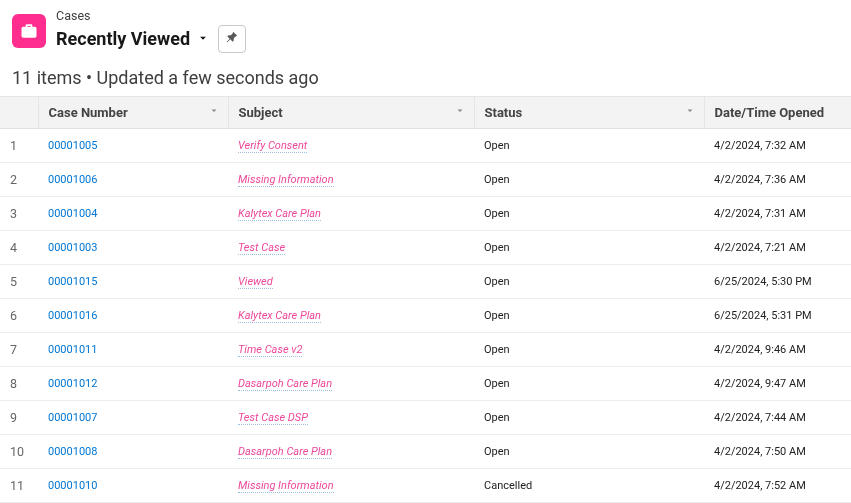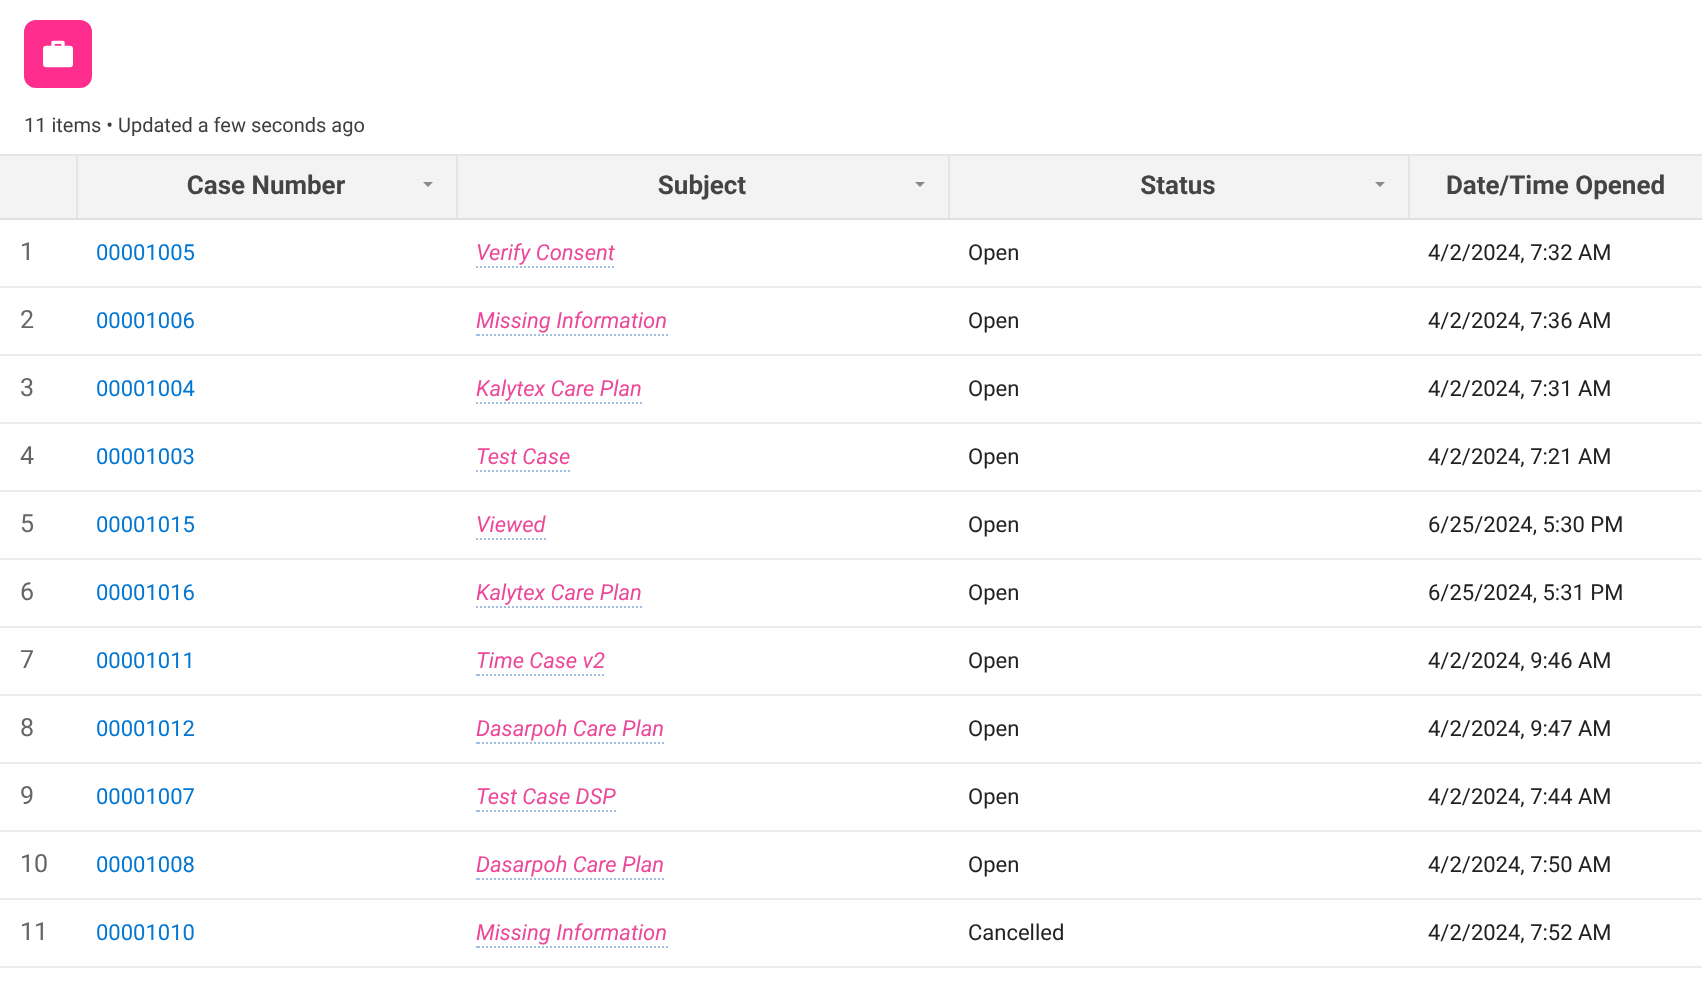--- a/index.html
+++ b/index.html
@@ -130,6 +130,26 @@
           <path d="M9 4h6a1 1 0 0 1 1 1v2h3a2 2 0 0 1 2 2v9a2 2 0 0 1-2 2H5a2 2 0 0 1-2-2V9a2 2 0 0 1 2-2h3V5a1 1 0 0 1 1-1zm1 3h4V6h-4v1z"></path>
         </svg>
     </div>
+    <div class="title-stack">
+      <div class="object-label">Cases</div>
+      <div class="listview-row">
+        <div class="listview-name">
+          <span>Recently Viewed</span>
+          <span class="dropdown-caret">
+            <svg viewBox="0 0 24 24">
+                <path d="M7 10l5 5 5-5z"></path>
+              </svg>
+          </span>
+        </div>
+        <button class="pin-btn" type="button">
+          <span>
+            <svg viewBox="0 0 24 24">
+                <path d="M14 3l7 7-3 1-3 3v4l-2 2-4-4-5 5-1-1 5-5-4-4 2-2h4l3-3 1-3z"></path>
+              </svg>
+          </span>
+        </button>
+      </div>
+    </div>
   </div>
 </div>
 

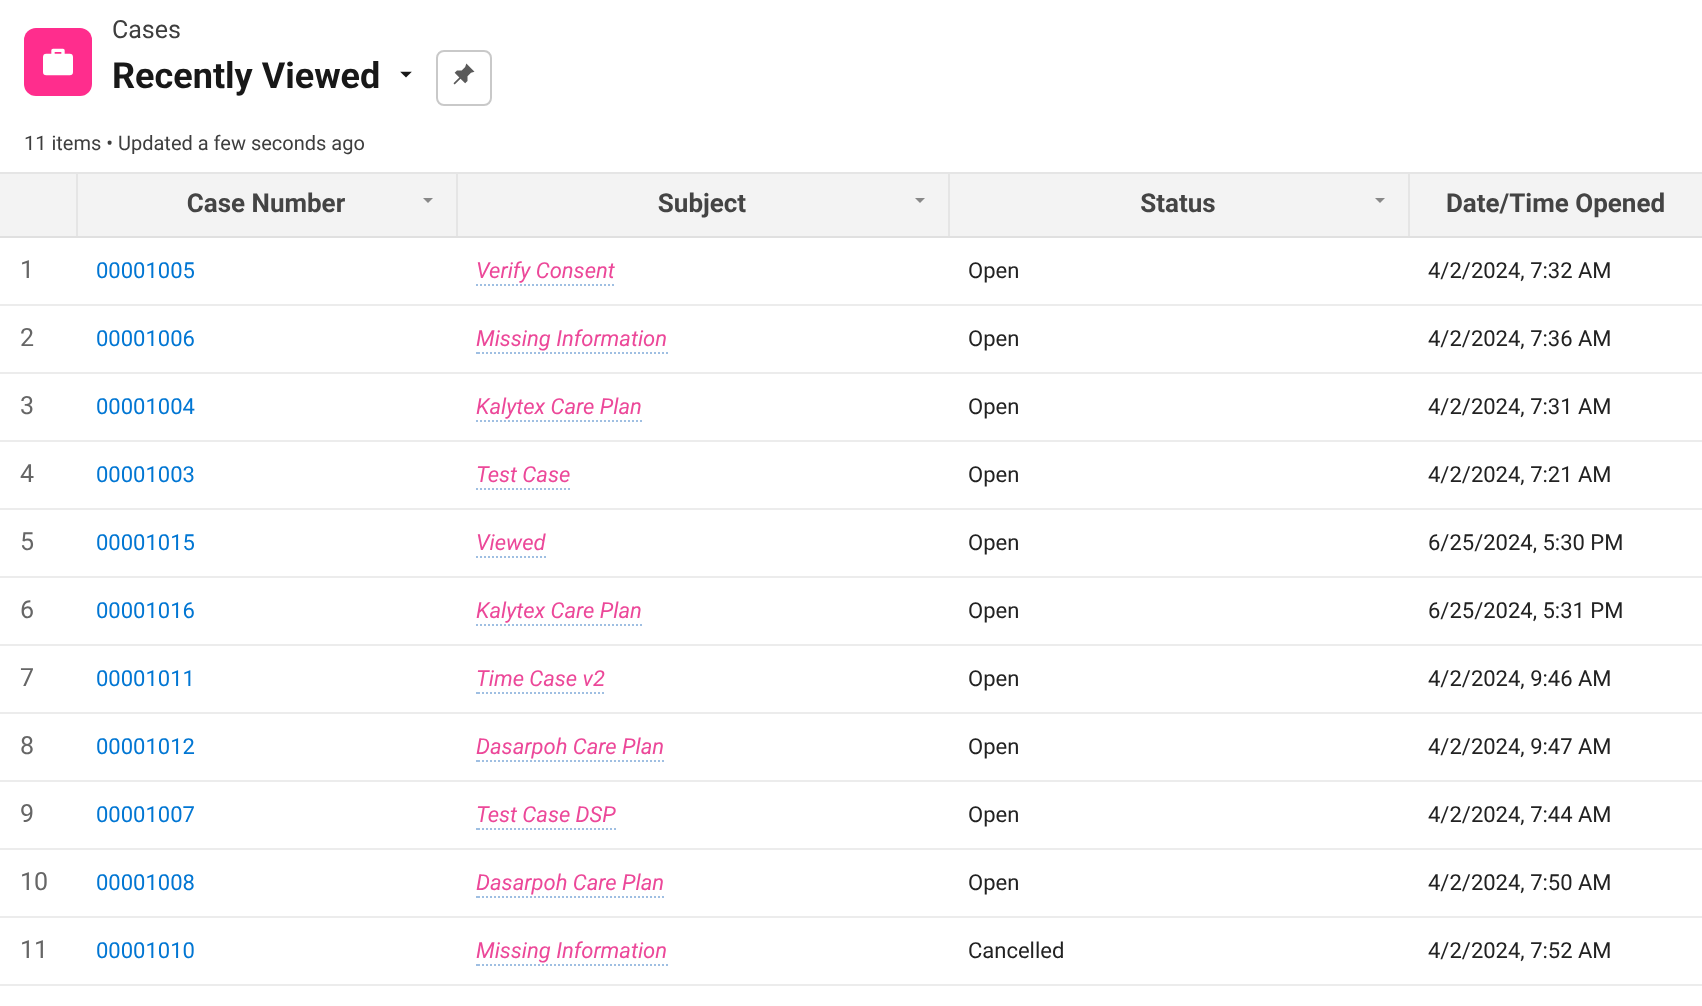--- a/index.html
+++ b/index.html
@@ -62,7 +62,7 @@
   }
   .pin-btn svg { width: 14px; height: 14px; fill: #5a5a5a; }
   .meta-line {
-    font-size: 10px;
+    font-size: 18px;
     color: #3e3e3e;
     padding: 10px 12px 8px 12px;
   }

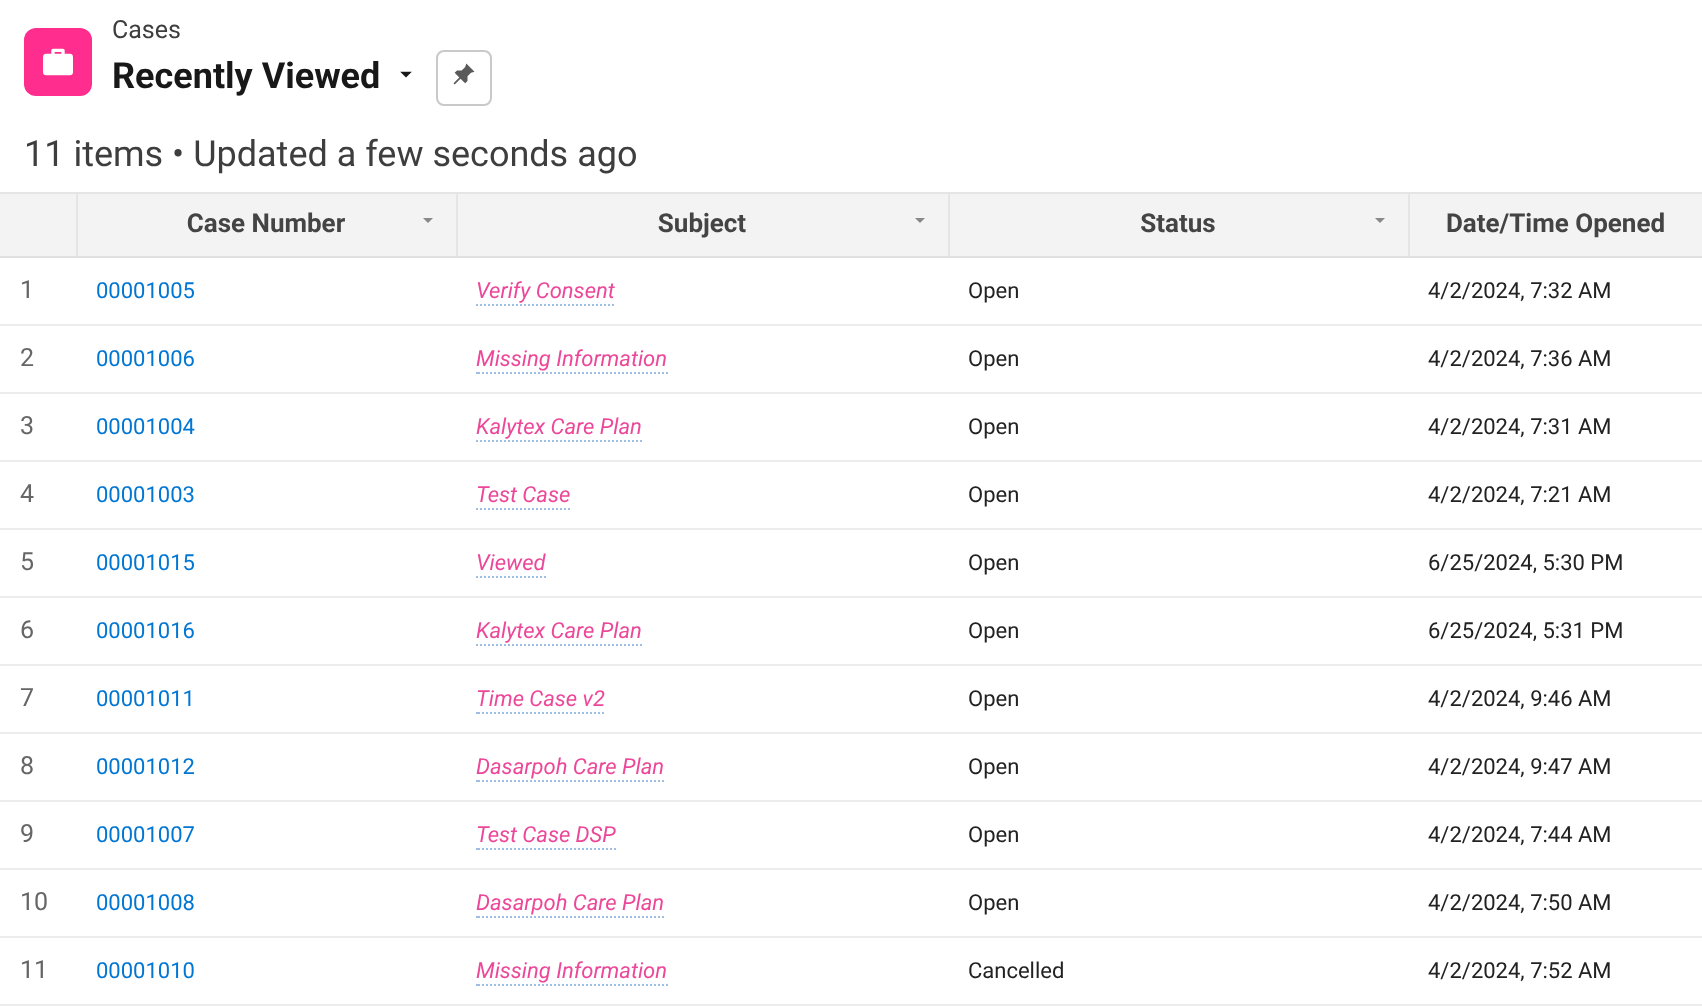--- a/index.html
+++ b/index.html
@@ -75,7 +75,7 @@
   }
   thead th {
     background: #f3f3f3;
-    text-align: center;
+    text-align: left;
     font-weight: 700;
     font-size: 13px;
     color: #444;

